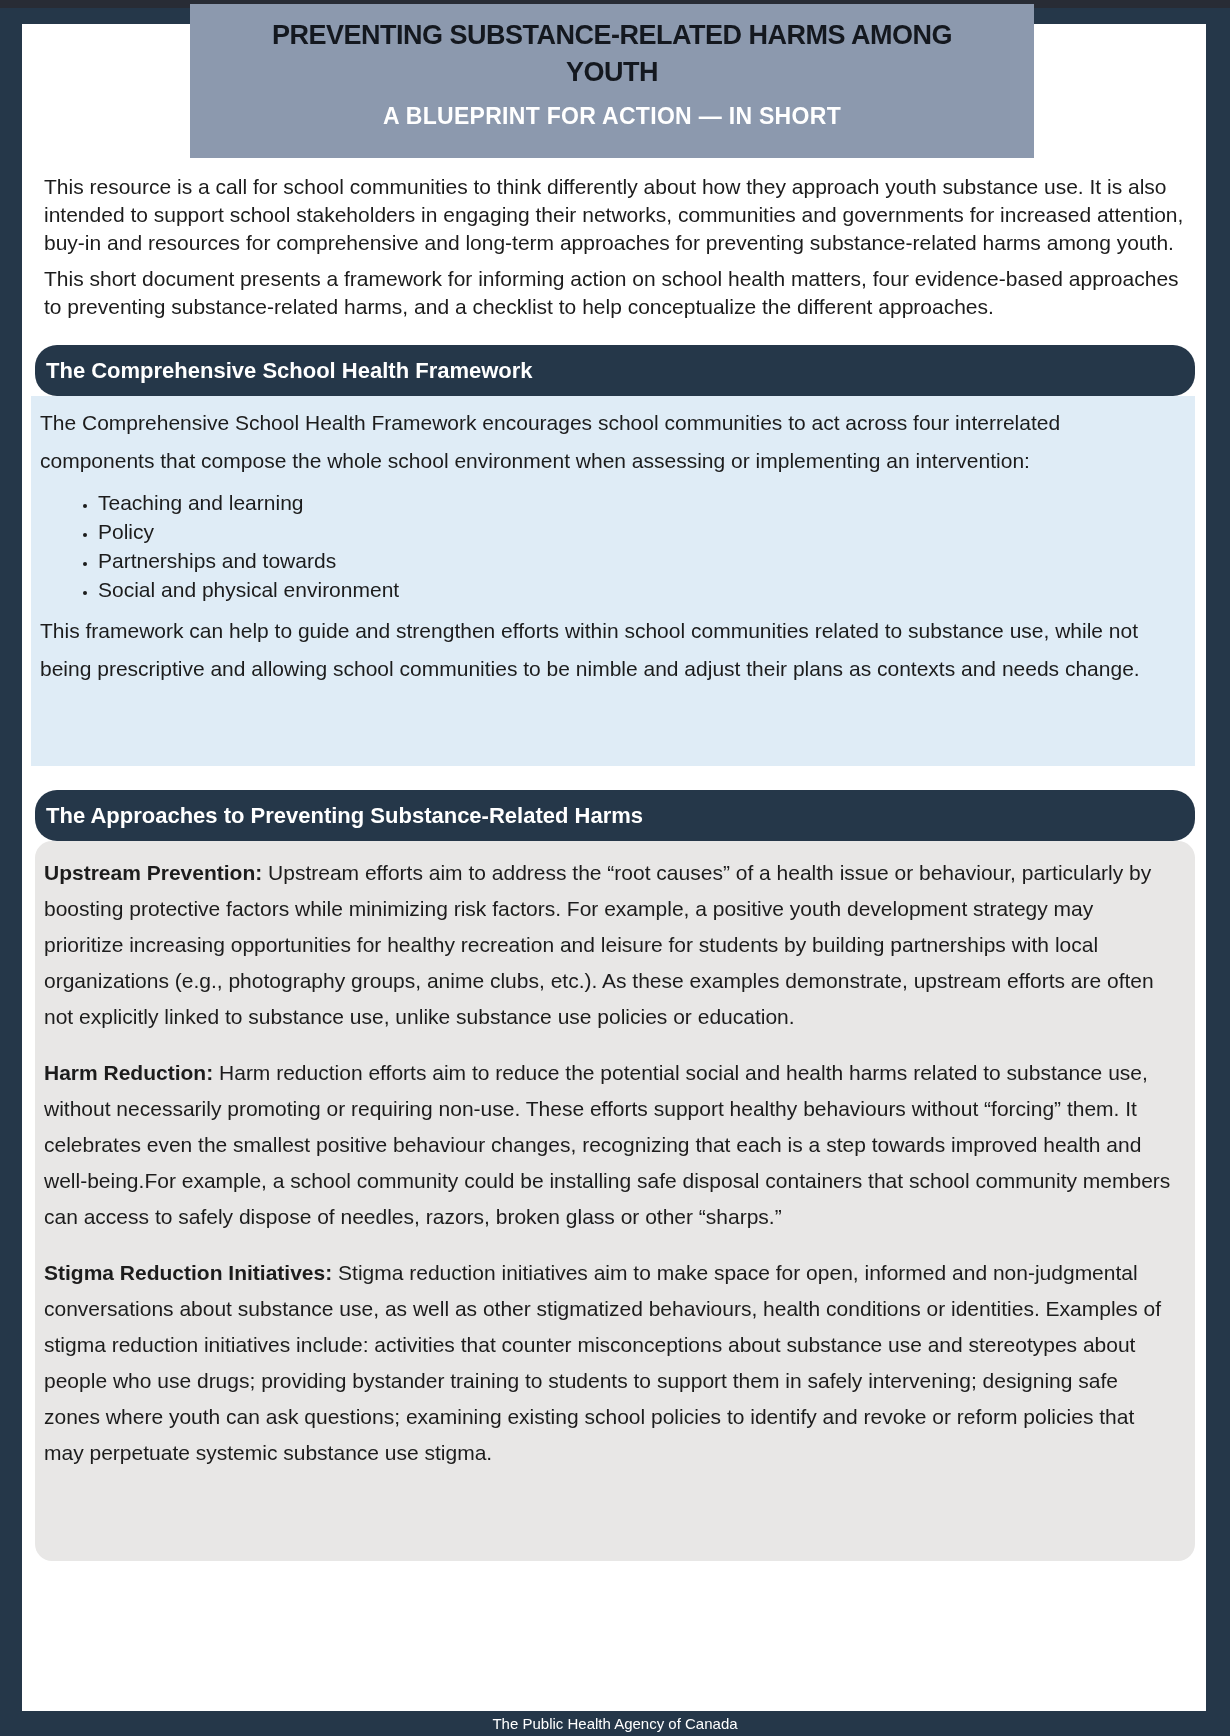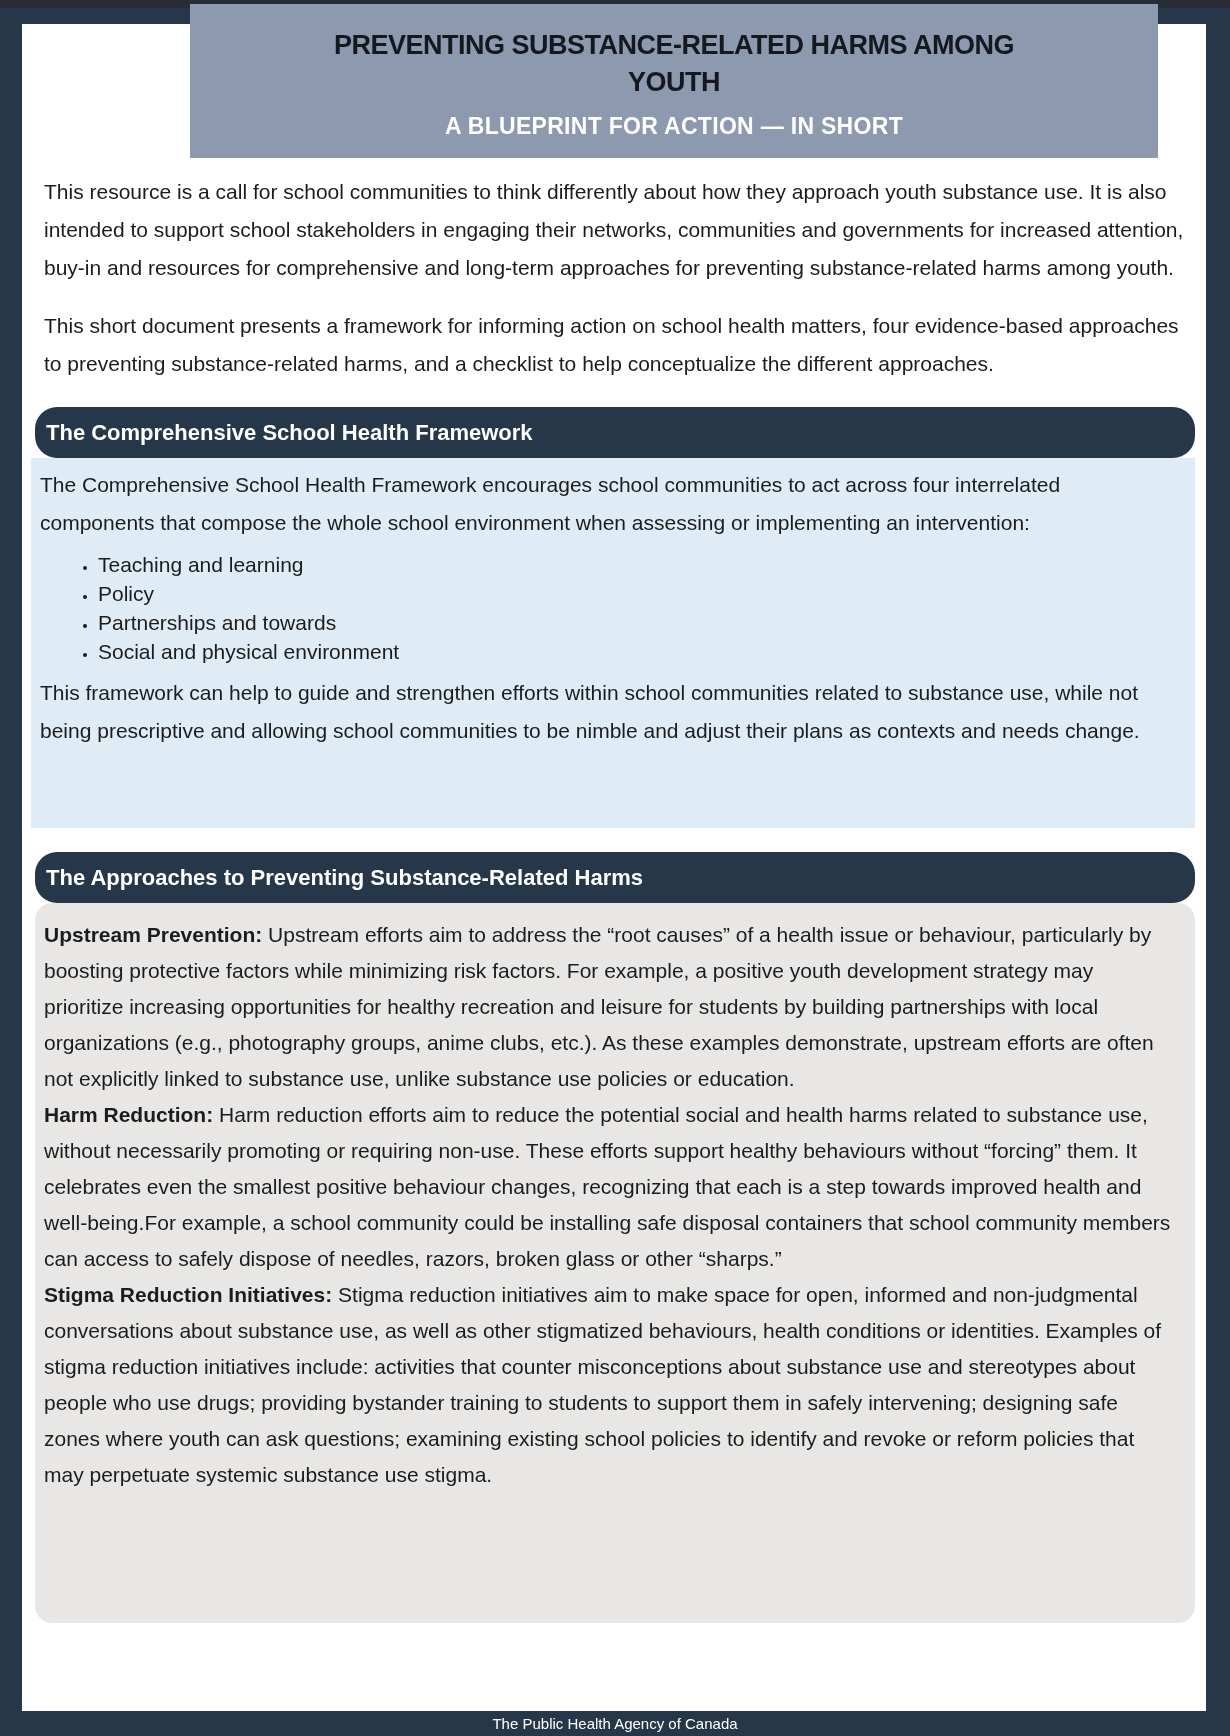--- a/index.html
+++ b/index.html
@@ -18,8 +18,8 @@
     background:#ffffff; z-index:1;
   }
   .title-banner {
-    position:absolute; left:190px; top:4px; width:968px; height:154px;
-    background:#8c99ae; z-index:3; text-align:center; padding-top:23px;
+    position:absolute; left:190px; top:4px; width:844px; height:154px;
+    background:#8c99ae; z-index:3; text-align:center; padding-top:13px;
   }
   .doc-title {
     font-size:27px; font-weight:700; color:#14181f; line-height:37px;

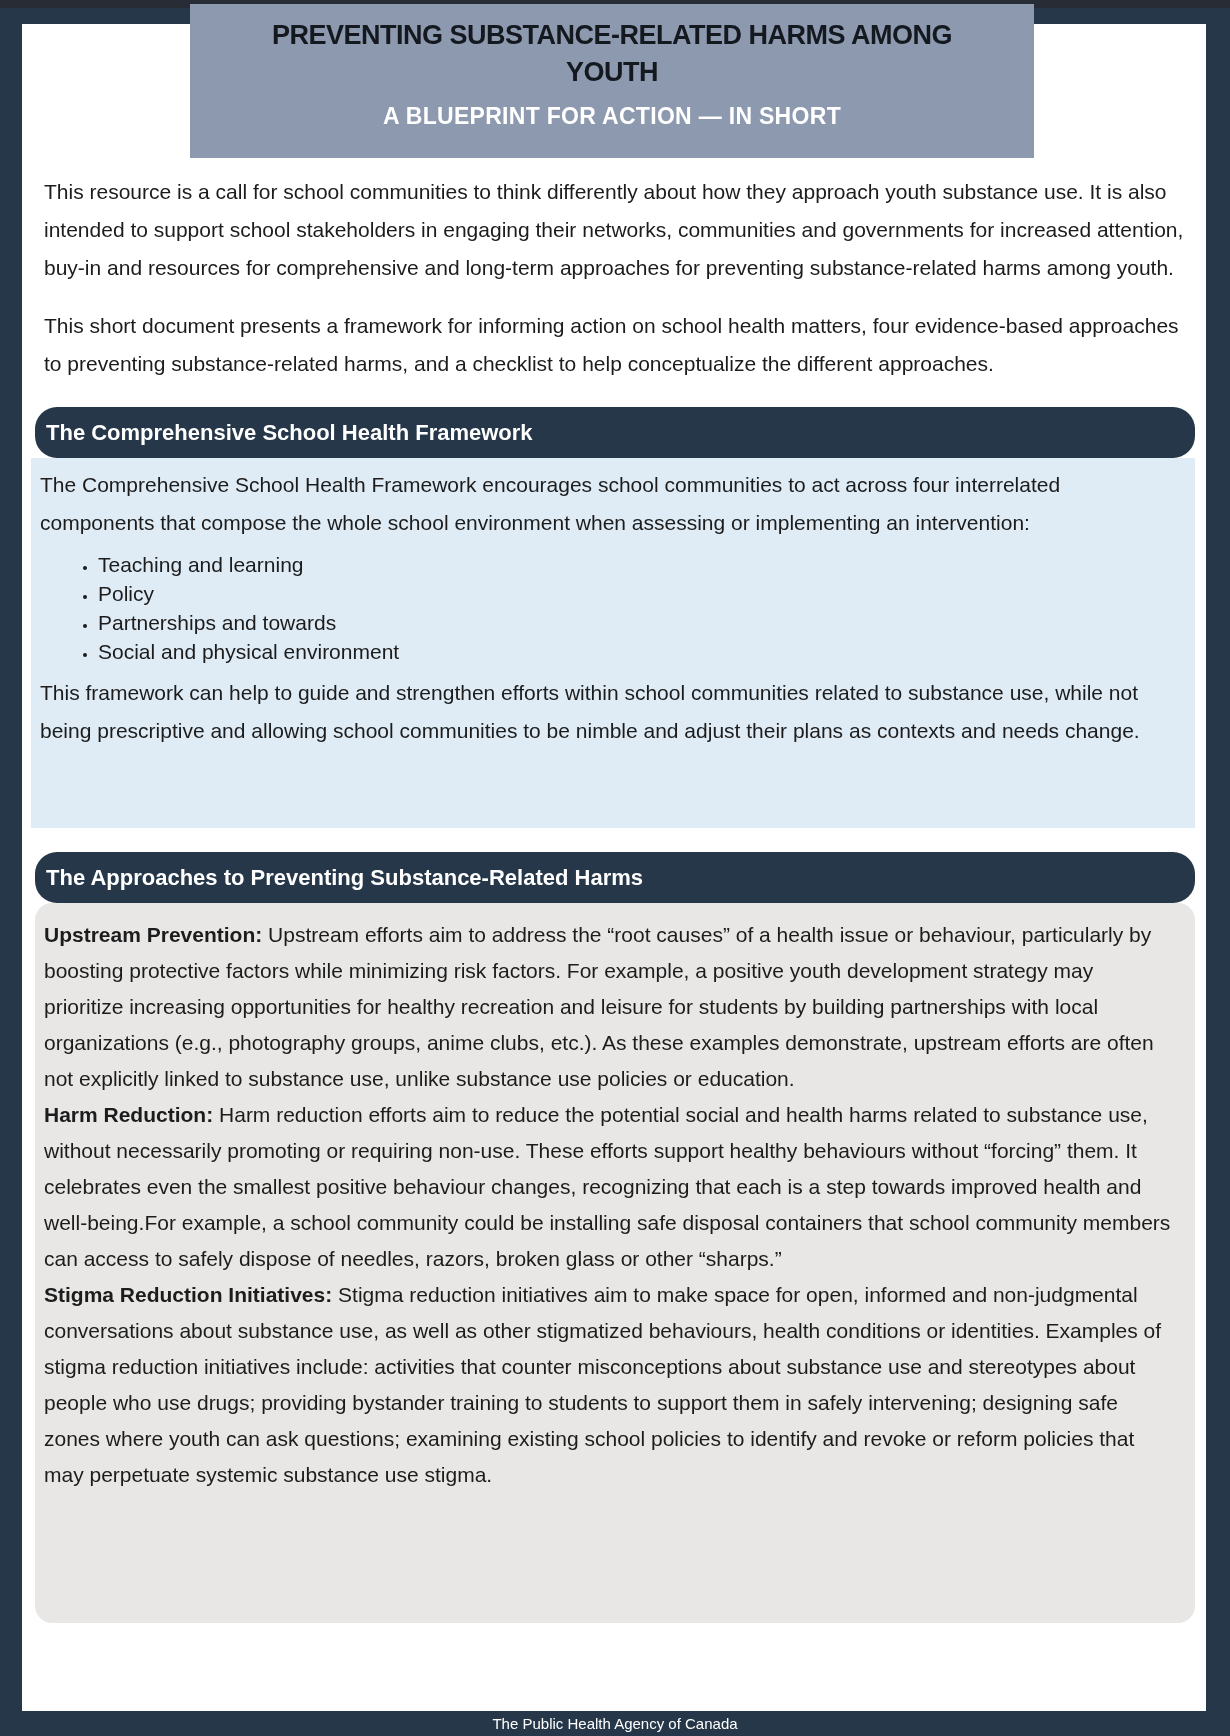--- a/index.html
+++ b/index.html
@@ -30,7 +30,7 @@
     letter-spacing:0.3px;
   }
   .intro { padding:149px 22px 0 22px; }
-  .para { font-size:21px; line-height:38px; margin:0; }
+  .para { font-size:21px; line-height:28px; margin:0; }
   .intro .para + .para { margin-top:20px; }
   .section-bar {
     margin:24px 11px 0 13px; background:#253749; color:#ffffff;

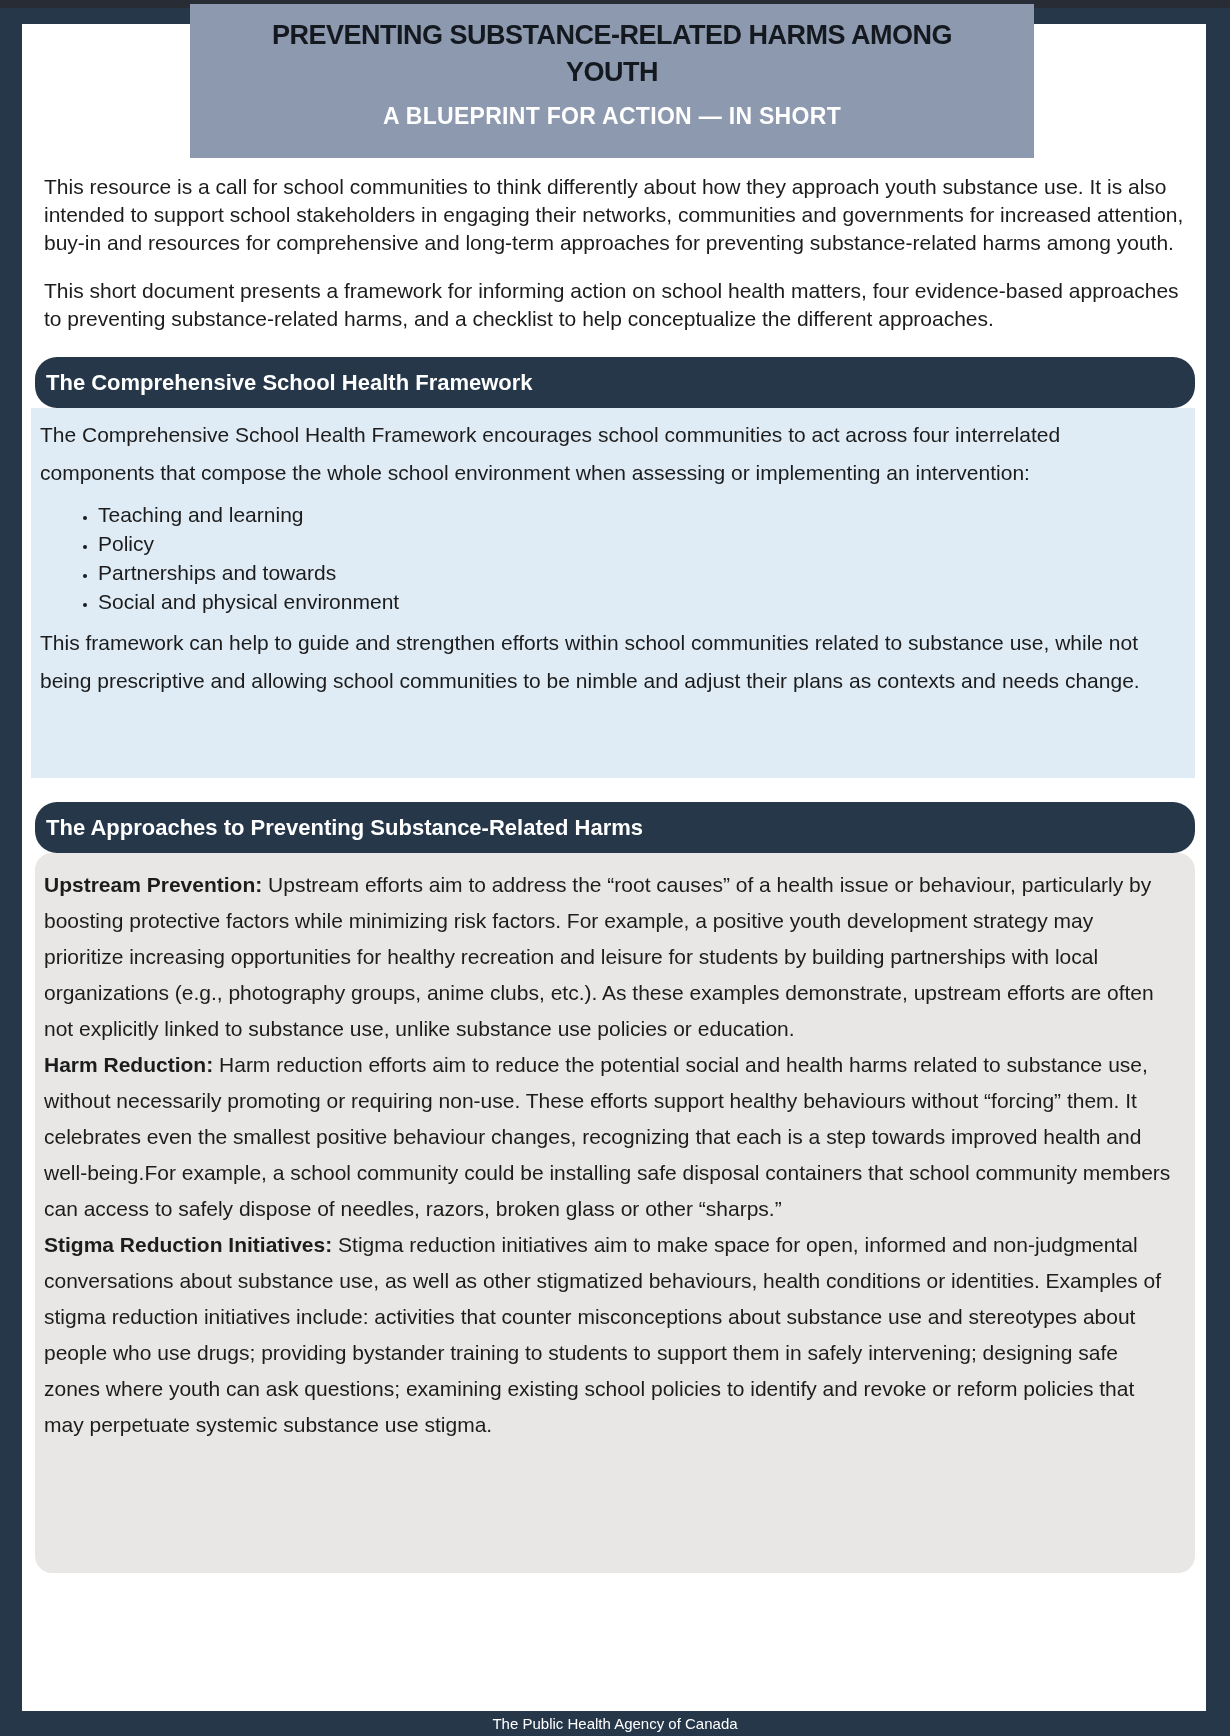--- a/index.html
+++ b/index.html
@@ -31,7 +31,7 @@
   }
   .intro { padding:149px 22px 0 22px; }
   .para { font-size:21px; line-height:28px; margin:0; }
-  .intro .para + .para { margin-top:20px; }
+  .intro .para + .para { margin-top:8px; }
   .section-bar {
     margin:24px 11px 0 13px; background:#253749; color:#ffffff;
     font-weight:700; font-size:22px; line-height:27px; padding:12px 11px;border-radius:22px;

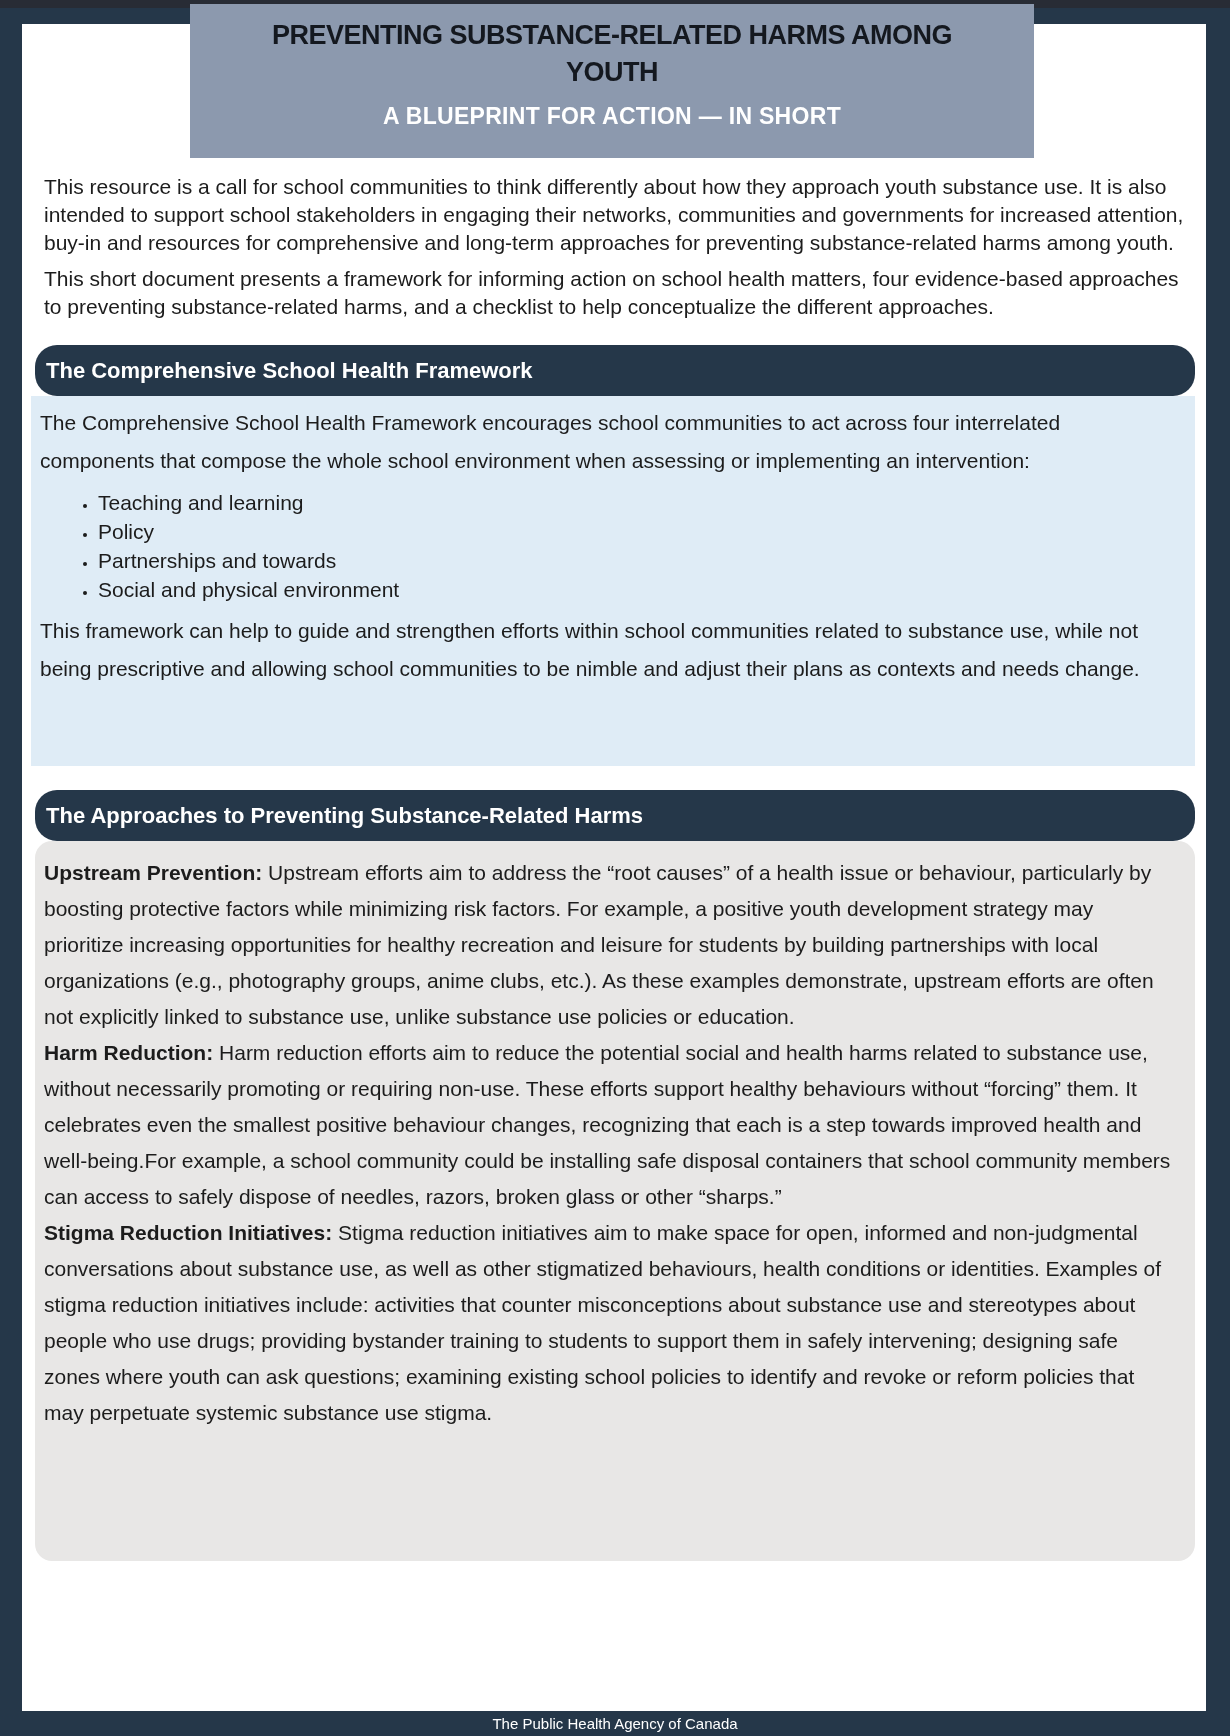--- a/index.html
+++ b/index.html
@@ -51,7 +51,7 @@
   .bullet-list { margin:8px 0 8px 0; padding-left:58px; }
   .bullet-list li { line-height:29px; font-size:21px; }
   .bullet-list li::marker { font-size:14px; }
-  .body-gray .para + .para { }
+  .body-gray .para + .para { margin-top:20px; }
   .approach-label { font-weight:700; }
   .footer-bar {
     position:absolute; left:0; bottom:0; width:100%; height:25px;

